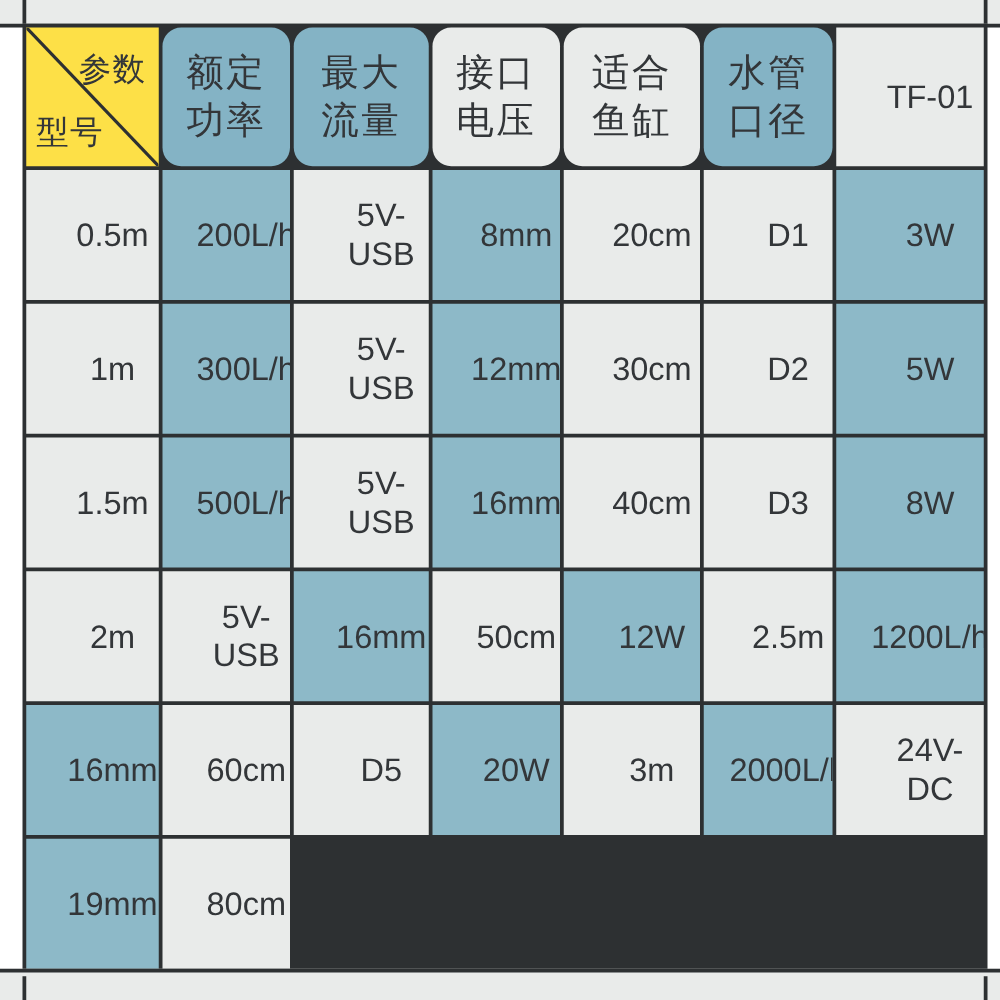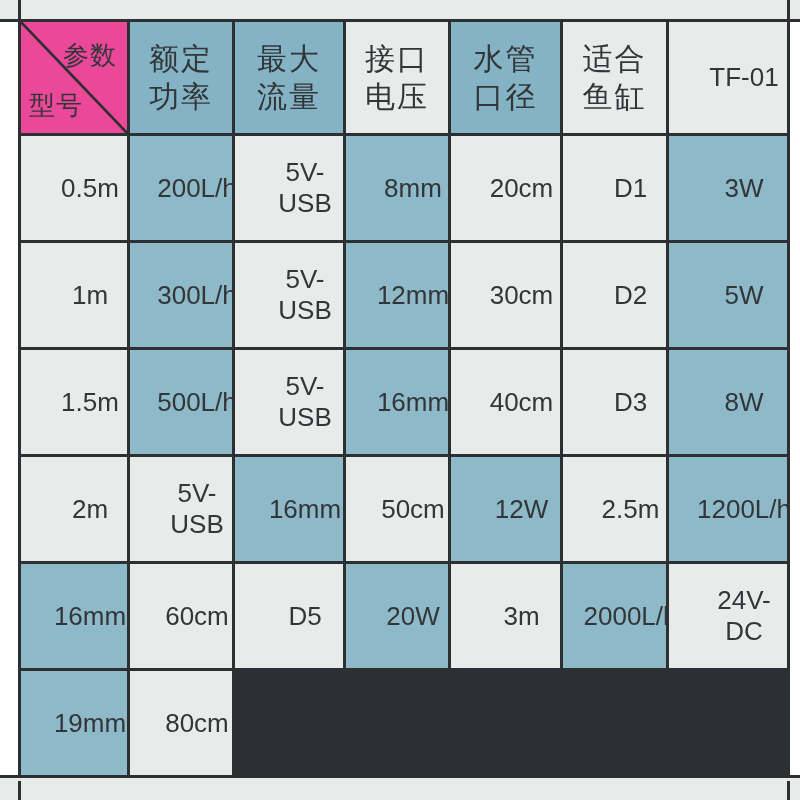--- a/index.html
+++ b/index.html
@@ -40,7 +40,7 @@
   .cell.data { font-size: 26px; padding-left: 32px; }
 
   
-  .corner { position: relative; background: #ec4899; }
+  .corner { position: relative; background: #fde047; }
   .corner svg { position: absolute; inset: 0; width: 100%; height: 100%; }
   .corner .lbl { position: absolute; font-size: 26px; letter-spacing: 1px; }
   .corner .lbl-top { top: 16px; right: 10px; }

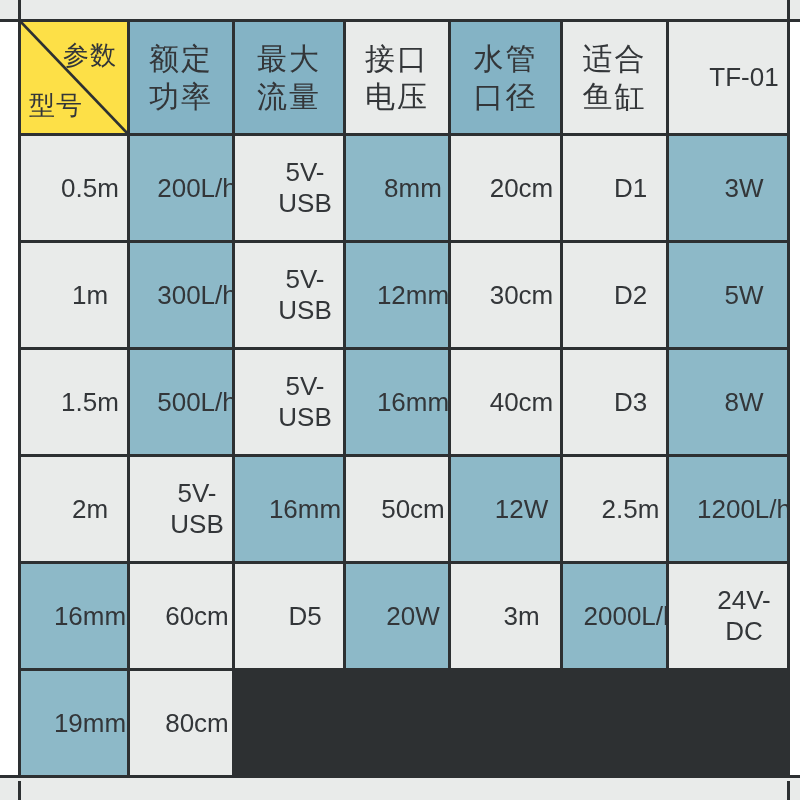--- a/index.html
+++ b/index.html
@@ -35,7 +35,7 @@
     overflow: hidden;
   }
   .cell.hl { background: #8db9c8; }
-  .cell.hdr { font-size: 30px; line-height: 38px; letter-spacing: 2px; flex-direction: column; }
+  .cell.hdr { font-size: 30px; line-height: 38px; letter-spacing: 2px; flex-direction: column; border-radius: 15px; }
   .cell.hdr.hl { background: #84b3c5; }
   .cell.data { font-size: 26px; padding-left: 32px; }
 

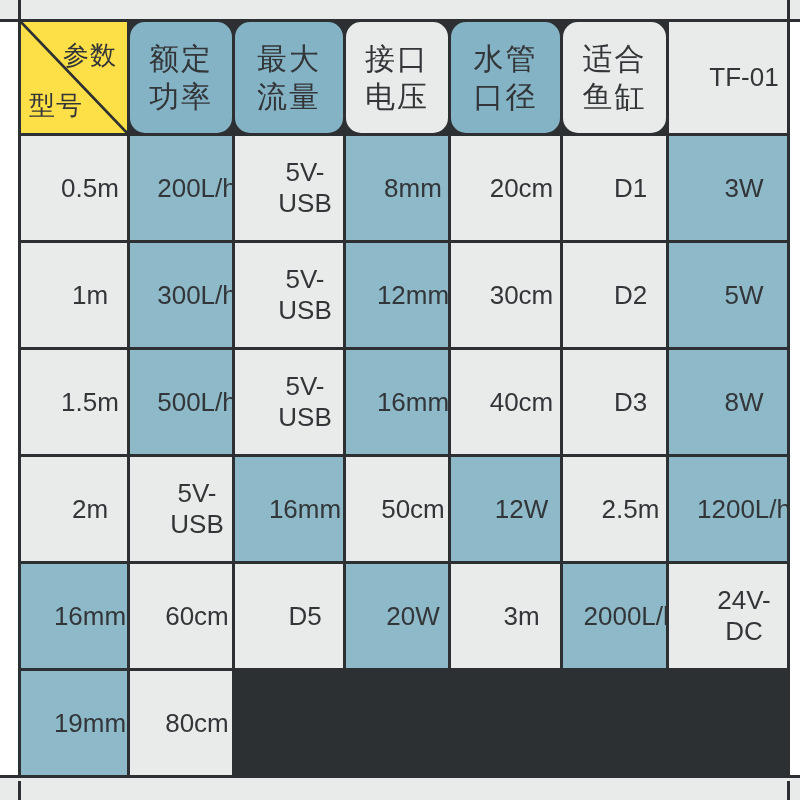--- a/index.html
+++ b/index.html
@@ -75,13 +75,13 @@
     <span>接口</span>
     <span>电压</span>
   </div>
+  <div class="cell hdr">
+    <span>适合</span>
+    <span>鱼缸</span>
+  </div>
   <div class="cell hdr hl">
     <span>水管</span>
     <span>口径</span>
-  </div>
-  <div class="cell hdr">
-    <span>适合</span>
-    <span>鱼缸</span>
   </div>
 
   <div class="cell data">TF-01</div>

